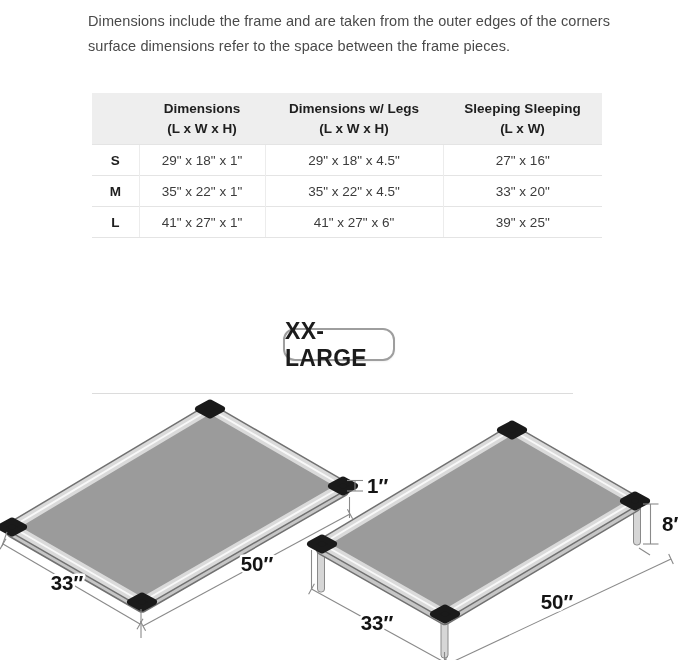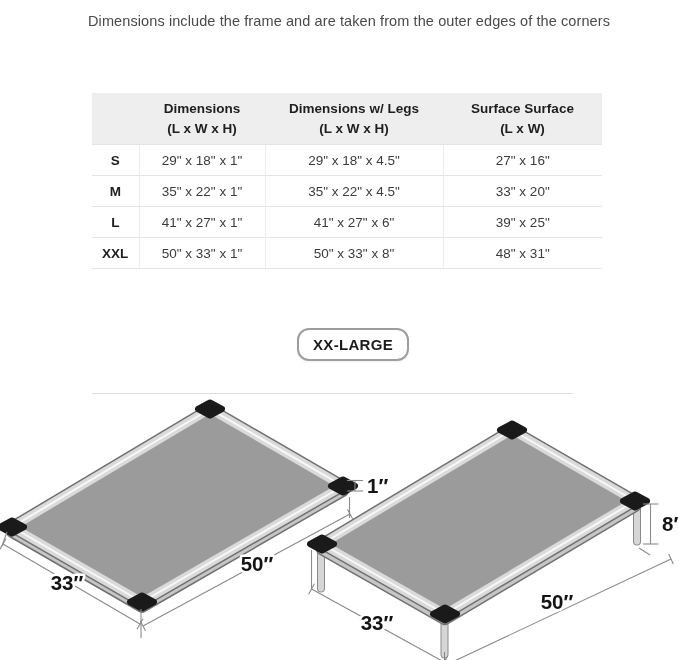--- a/index.html
+++ b/index.html
@@ -48,6 +48,7 @@
 
   <div class="intro">
     <div>Dimensions include the frame and are taken from the outer edges of the corners</div>
+    <div>surface dimensions refer to the space between the frame pieces.</div>
   </div>
 
   <table class="spec">

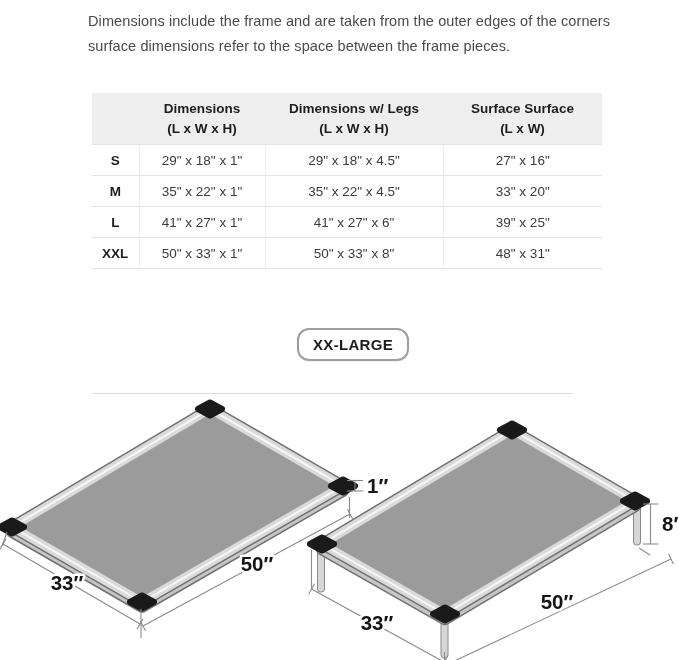--- a/index.html
+++ b/index.html
@@ -70,7 +70,7 @@
           <div>(L x W x H)</div>
         </th>
         <th>
-          <div>Surface Surface</div>
+          <div>Sleeping Sleeping</div>
           <div>(L x W)</div>
         </th>
       </tr>

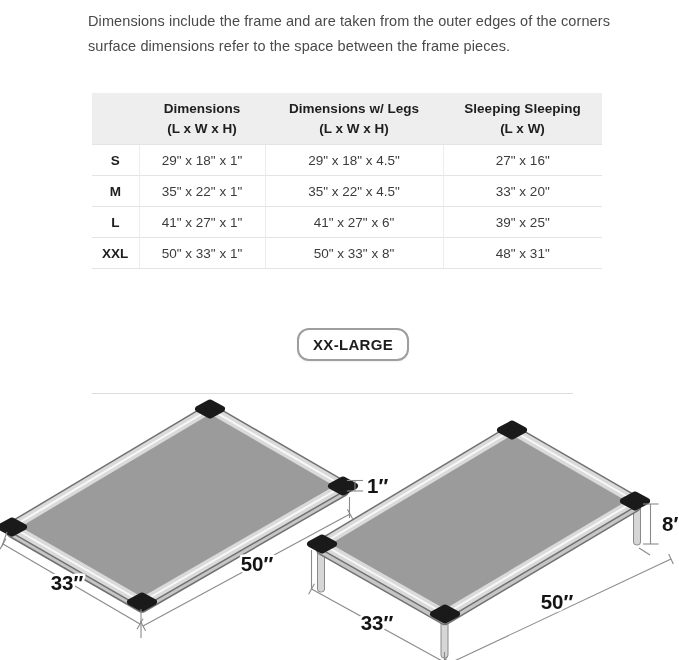--- a/index.html
+++ b/index.html
@@ -94,12 +94,6 @@
         <td>41" x 27" x 6"</td>
         <td>39" x 25"</td>
       </tr>
-      <tr>
-        <td class="size">XXL</td>
-        <td>50" x 33" x 1"</td>
-        <td>50" x 33" x 8"</td>
-        <td>48" x 31"</td>
-      </tr>
     </tbody>
   </table>
 

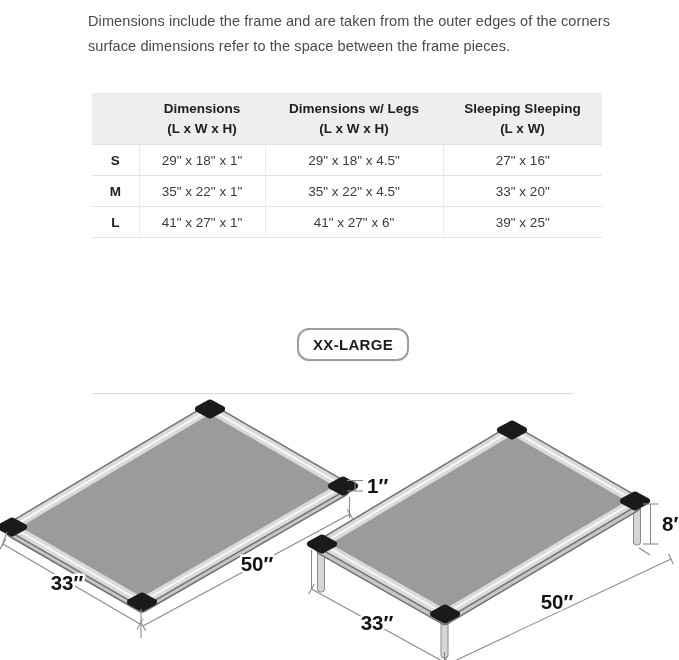--- a/index.html
+++ b/index.html
@@ -27,10 +27,10 @@
   table.spec tbody tr:last-child td{border-bottom:1px solid #e4e4e4;}
   table.spec td.size{font-weight:bold;color:#1e1e1e;}
   .badge{
-    position:absolute;left:297px;top:316px;width:112px;height:33px;
+    position:absolute;left:283px;top:316px;width:112px;height:33px;
     border:2px solid #9e9e9e;border-radius:12px;background:#fff;
     display:flex;align-items:center;justify-content:center;
-    font-weight:bold;font-size:15px;color:#1c1c1c;letter-spacing:.3px;
+    font-weight:bold;font-size:23px;color:#1c1c1c;letter-spacing:.3px;
     box-sizing:border-box;box-shadow:0 1px 2px rgba(0,0,0,.06);
   }
   .divider{position:absolute;left:92px;top:381px;width:481px;height:1px;background:#dcdcdc;}

